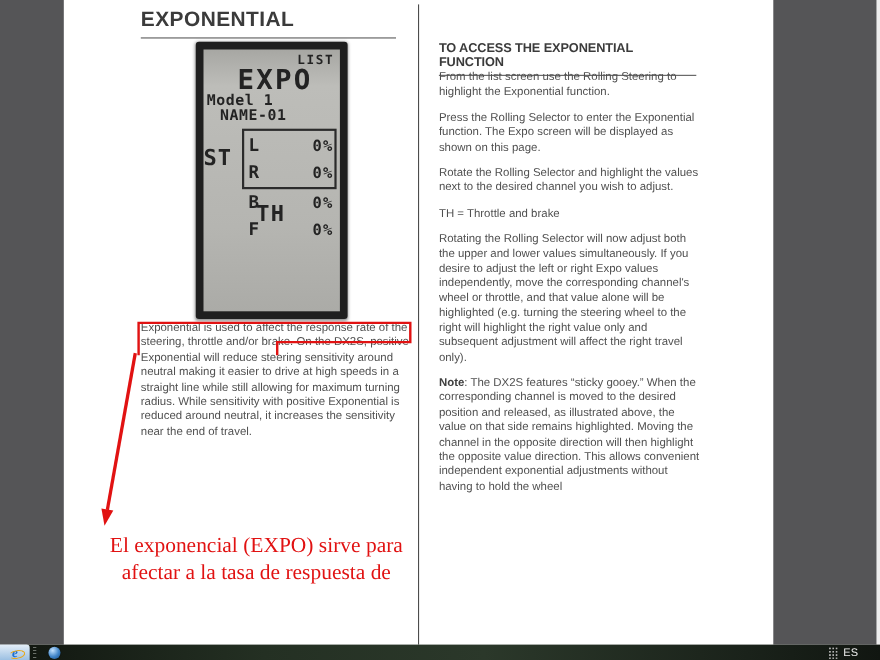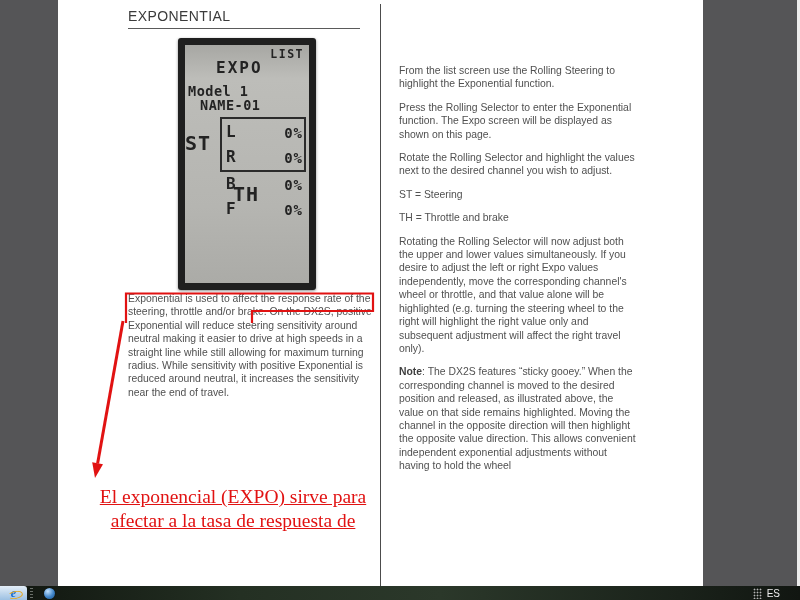--- a/index.html
+++ b/index.html
@@ -13,7 +13,7 @@
   .col-divider{position:absolute;left:380px;top:4px;width:1px;height:582px;background:#4c4c4c;}
 
   
-  .heading-left{position:absolute;left:128px;top:8px;width:232px;font-size:14px;font-weight:normal;
+  .heading-left{position:absolute;left:128px;top:8px;width:232px;font-size:19px;font-weight:bold;
       color:#3b3b3b;letter-spacing:.4px;border-bottom:1.5px solid #5a5a5a;padding-bottom:4px;}
   .heading-right{position:absolute;left:399px;top:37px;width:234px;font-size:11.6px;font-weight:bold;
       color:#3b3b3b;letter-spacing:-.1px;border-bottom:1.5px solid #5a5a5a;padding-bottom:5px;}

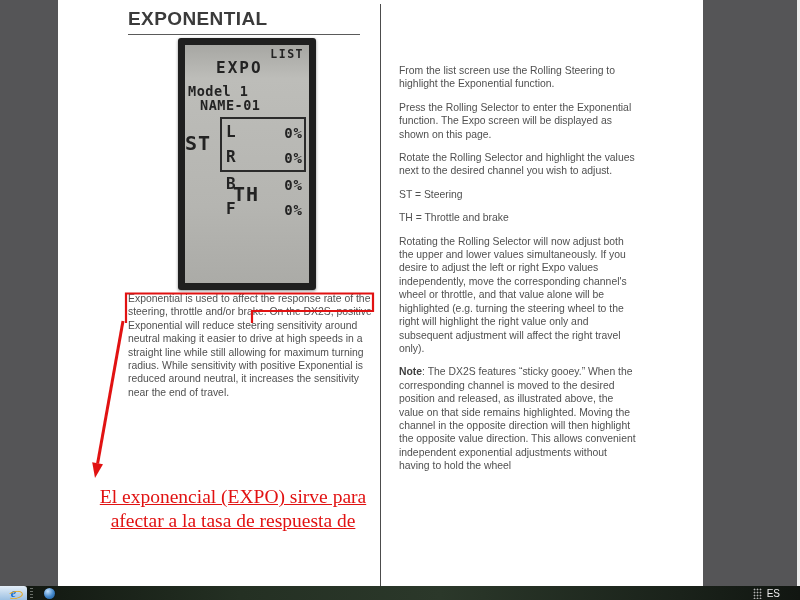--- a/index.html
+++ b/index.html
@@ -112,6 +112,7 @@
     <p>Exponential is used to affect the response rate of the steering, throttle and/or brake. On the DX2S, positive Exponential will reduce steering sensitivity around neutral making it easier to drive at high speeds in a straight line while still allowing for maximum turning radius. While sensitivity with positive Exponential is reduced around neutral, it increases the sensitivity near the end of travel.</p>
   </div>
 
+  <div class="heading-right">TO ACCESS THE EXPONENTIAL FUNCTION</div>
 
   <div class="col-right-text">
     <p>From the list screen use the Rolling Steering to highlight the Exponential function.</p>

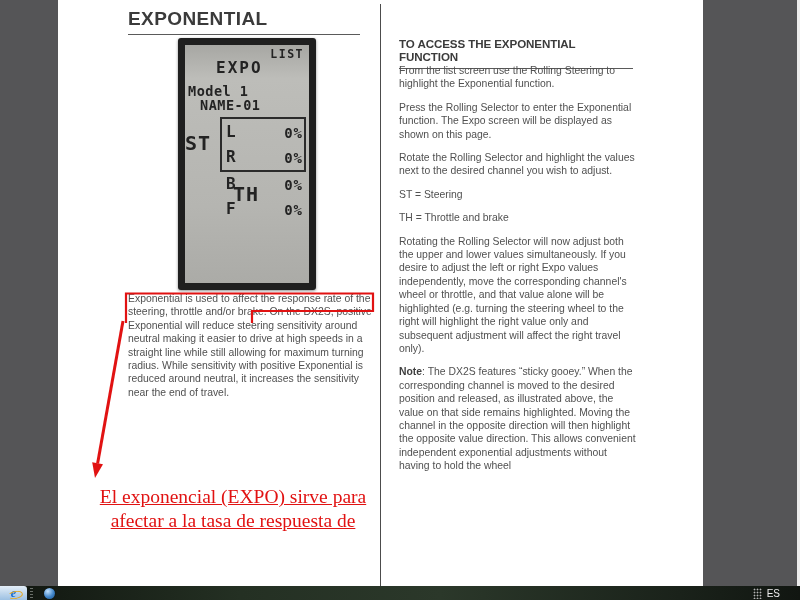--- a/index.html
+++ b/index.html
@@ -37,7 +37,7 @@
       font-family:"DejaVu Sans Mono",monospace;font-weight:bold;}
   .lcd-screen span{position:absolute;white-space:nowrap;}
   .lcd-list{top:2px;right:5px;font-size:11.5px;letter-spacing:1.5px;}
-  .lcd-title{top:13px;left:31px;font-size:16px;letter-spacing:2px;}
+  .lcd-title{top:13px;left:31px;font-size:25px;letter-spacing:2px;}
   .lcd-model{top:38px;left:3px;font-size:13.5px;letter-spacing:.5px;}
   .lcd-name{top:52px;left:15px;font-size:13.5px;letter-spacing:.5px;}
   .lcd-selbox{position:absolute;left:35px;top:72px;width:86px;height:55px;border:2px solid #2b2b2b;

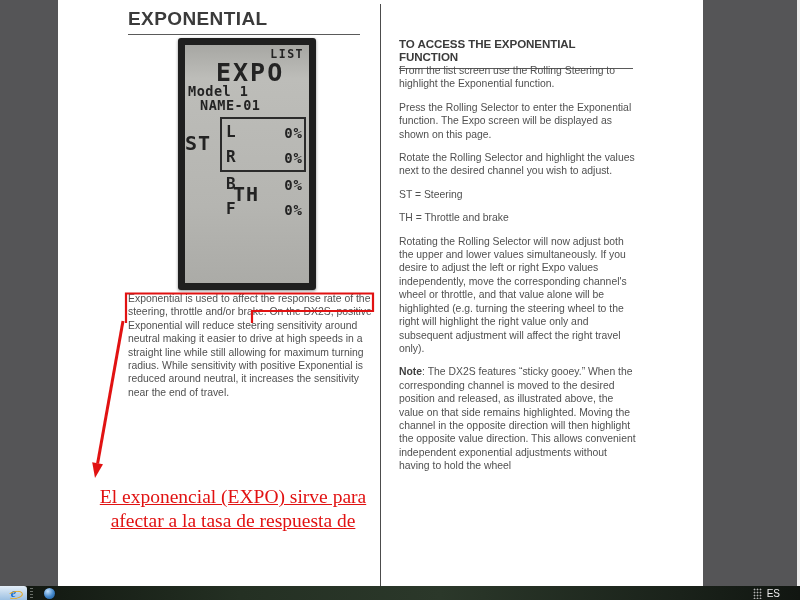--- a/index.html
+++ b/index.html
@@ -118,7 +118,6 @@
     <p>From the list screen use the Rolling Steering to highlight the Exponential function.</p>
     <p>Press the Rolling Selector to enter the Exponential function. The Expo screen will be displayed as shown on this page.</p>
     <p>Rotate the Rolling Selector and highlight the values next to the desired channel you wish to adjust.</p>
-    <p>ST = Steering</p>
     <p>TH = Throttle and brake</p>
     <p>Rotating the Rolling Selector will now adjust both the upper and lower values simultaneously. If you desire to adjust the left or right Expo values independently, move the corresponding channel's wheel or throttle, and that value alone will be highlighted (e.g. turning the steering wheel to the right will highlight the right value only and subsequent adjustment will affect the right travel only).</p>
     <p class="note"><b>Note</b><span>: The DX2S features “sticky gooey.” When the corresponding channel is moved to the desired position and released, as illustrated above, the value on that side remains highlighted. Moving the channel in the opposite direction will then highlight the opposite value direction. This allows convenient independent exponential adjustments without having to hold the wheel</span></p>

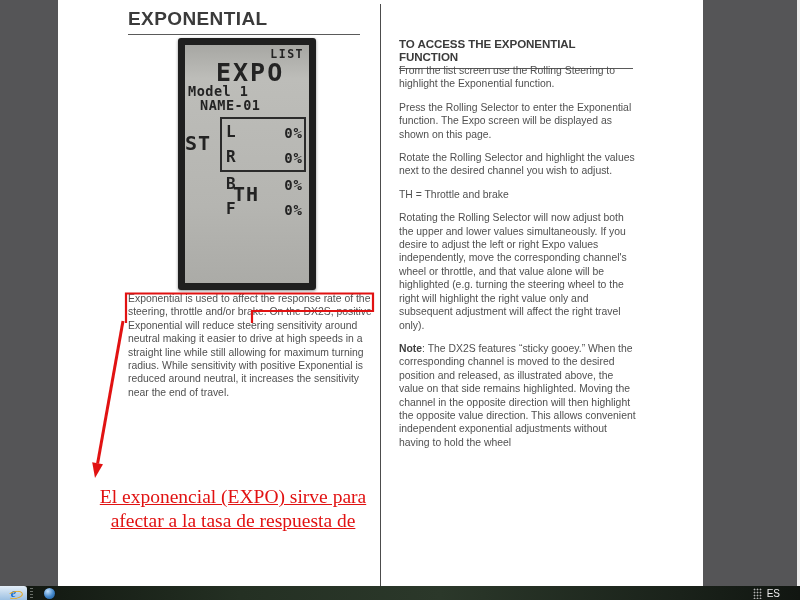--- a/index.html
+++ b/index.html
@@ -55,7 +55,7 @@
   
   .annot{position:absolute;left:0;top:0;pointer-events:none;}
   .annotation-es{position:absolute;left:85px;top:485px;width:296px;text-align:center;
-      font-family:"Liberation Serif",serif;font-size:19.5px;line-height:24px;color:#e11212;text-decoration:underline;}
+      font-family:"Liberation Serif",serif;font-size:19.5px;line-height:24px;color:#e11212;}
 
   
   .taskbar{position:absolute;left:0;top:586px;width:800px;height:14px;display:flex;align-items:center;

